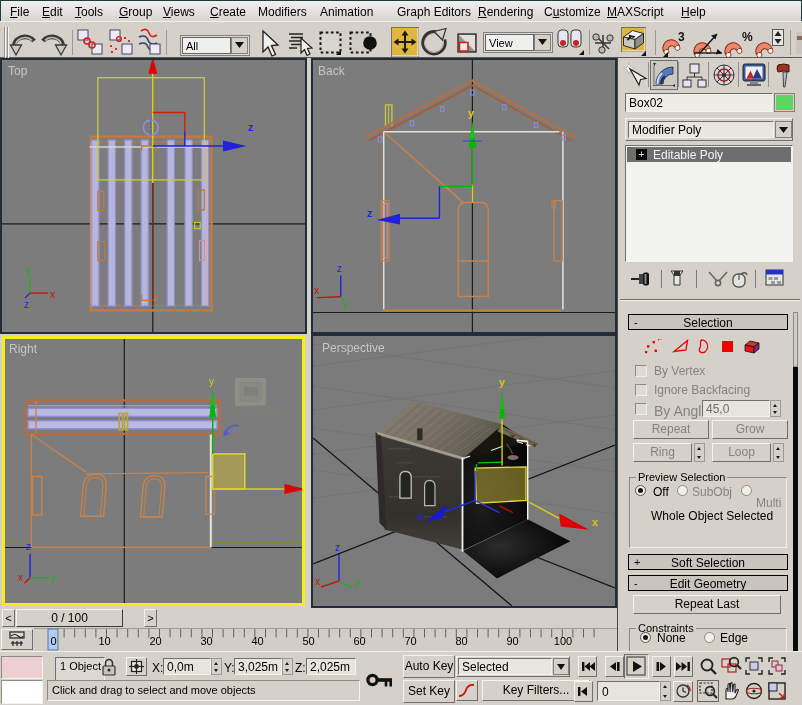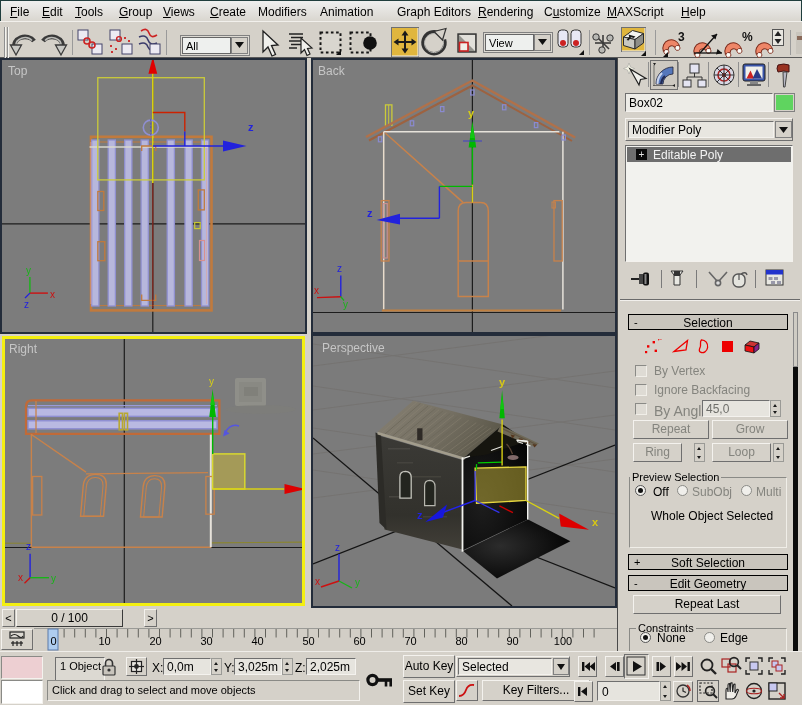--- a/index.html
+++ b/index.html
@@ -707,7 +707,7 @@
   <div class="spin" style="left:152px;top:342px;height:17px"></div>
   <div class="btn dis" style="left:15px;top:362px;width:76px;height:19px;line-height:17px">Repeat</div>
   <div class="btn dis" style="left:94px;top:362px;width:76px;height:19px;line-height:17px">Grow</div>
-  <div class="btn dis" style="left:15px;top:385px;width:49px;height:19px;line-height:17px">Ring</div>
+  <div class="btn dis" style="left:15px;top:385px;width:59px;height:19px;line-height:17px">Ring</div>
   <div class="spin" style="left:76px;top:385px;height:19px"></div>
   <div class="btn dis" style="left:94px;top:385px;width:59px;height:19px;line-height:17px">Loop</div>
   <div class="spin" style="left:155px;top:385px;height:19px"></div>

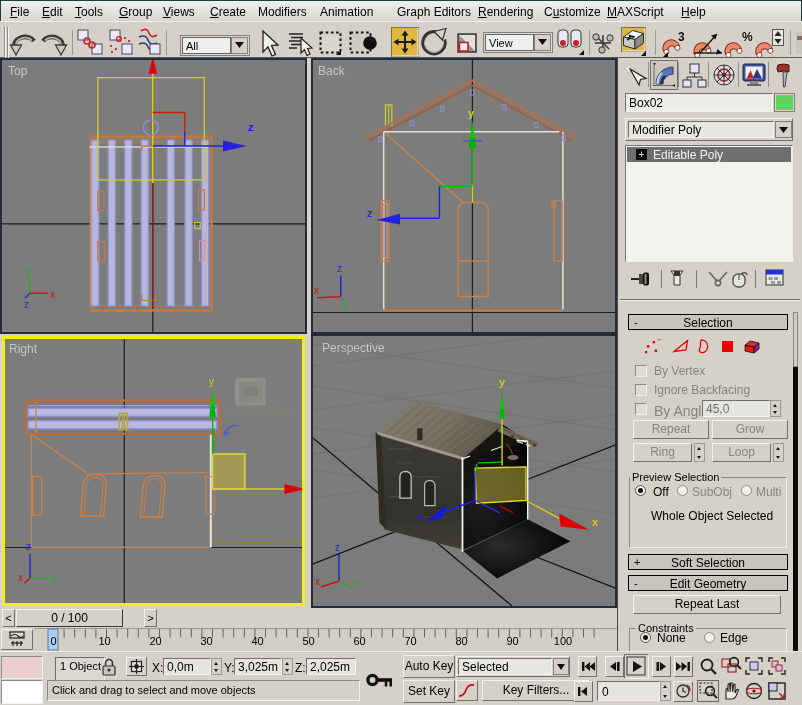--- a/index.html
+++ b/index.html
@@ -713,7 +713,7 @@
   <div class="spin" style="left:155px;top:385px;height:19px"></div>
 
   <fieldset style="position:absolute;left:11px;top:413px;width:156px;height:75px;border:1px solid;border-color:#8a8a86 #f0eee8 #f0eee8 #8a8a86;padding:0;margin:0">
-    <legend style="font-size:11px;color:#000;padding:0 2px">Preview Selection</legend>
+    <legend style="font-size:11px;color:#000;margin-left:6px;padding:0 2px">Preview Selection</legend>
   </fieldset>
   <div class="rad on" style="left:17px;top:427px"></div>
     <span class="lbl" style="left:35px;top:427px">Off</span>

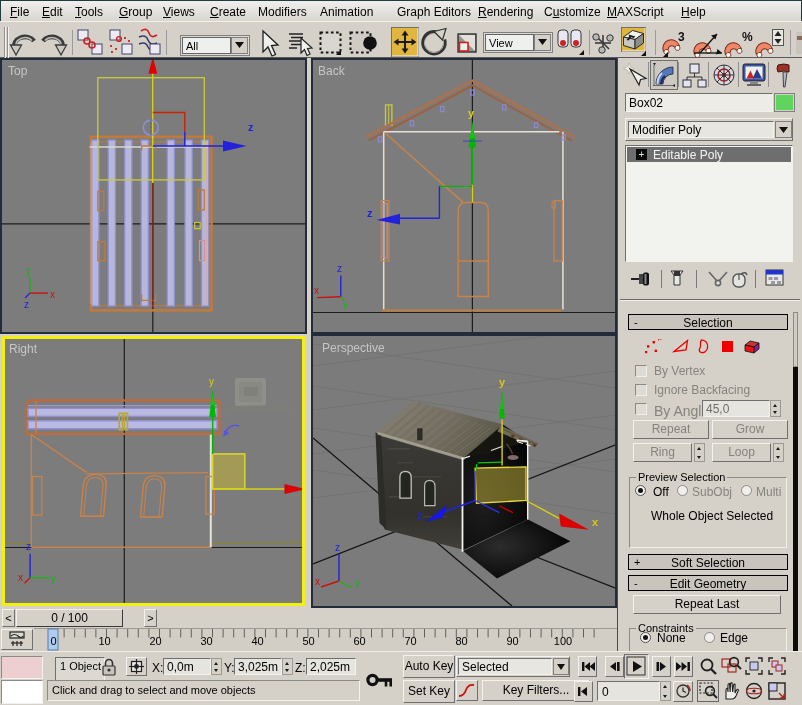--- a/index.html
+++ b/index.html
@@ -720,7 +720,7 @@
   <div class="rad" style="left:59px;top:427px"></div>
     <span class="glbl" style="left:74px;top:427px">SubObj</span>
   <div class="rad" style="left:123px;top:427px"></div>
-    <span class="glbl" style="left:138px;top:427px">Multi</span>
+    <span class="glbl" style="left:138px;top:438px">Multi</span>
   <span class="lbl" style="left:33px;top:451px;font-size:12px">Whole Object Selected</span>
   <div class="rollh" style="position:absolute;left:10px;top:496px;width:160px;height:16px;">
     <span class="rmin">+</span>

